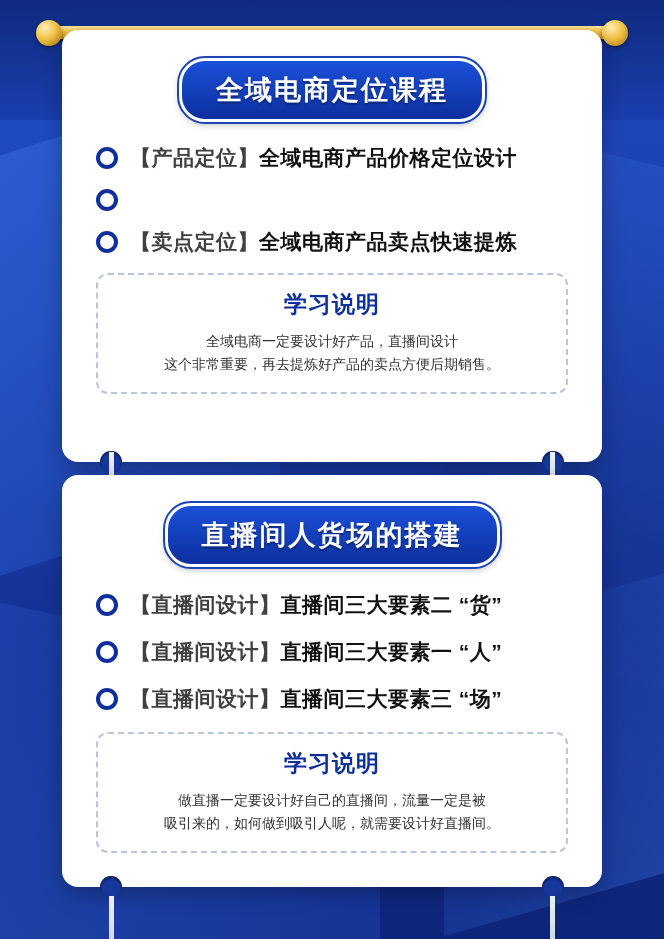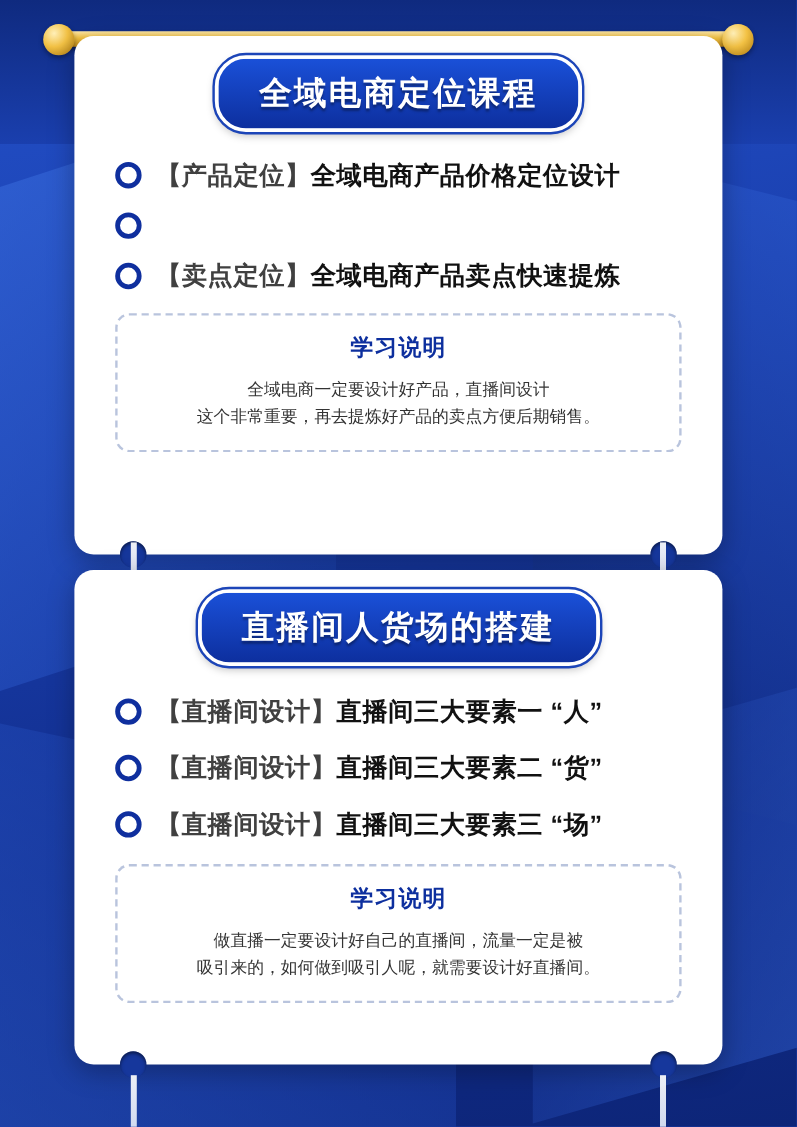--- a/index.html
+++ b/index.html
@@ -120,7 +120,7 @@
     position: relative;
     display: flex;
     justify-content: center;
-    padding-top: 16px;
+    padding-top: 28px;
   }
   .title-pill {
     position: relative;

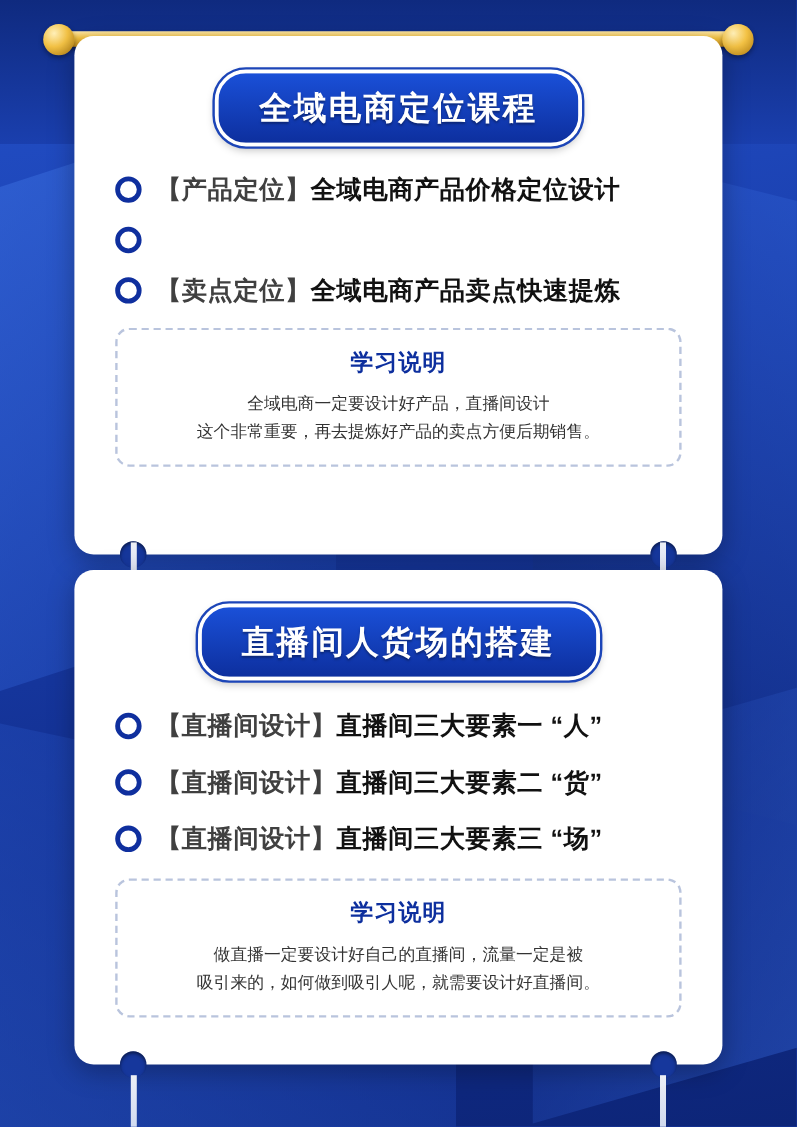--- a/index.html
+++ b/index.html
@@ -177,7 +177,7 @@
     text-align: center;
   }
   .note-title {
-    font-size: 19px;
+    font-size: 23px;
     font-weight: bold;
     color: #0d2f9e;
     letter-spacing: 1px;

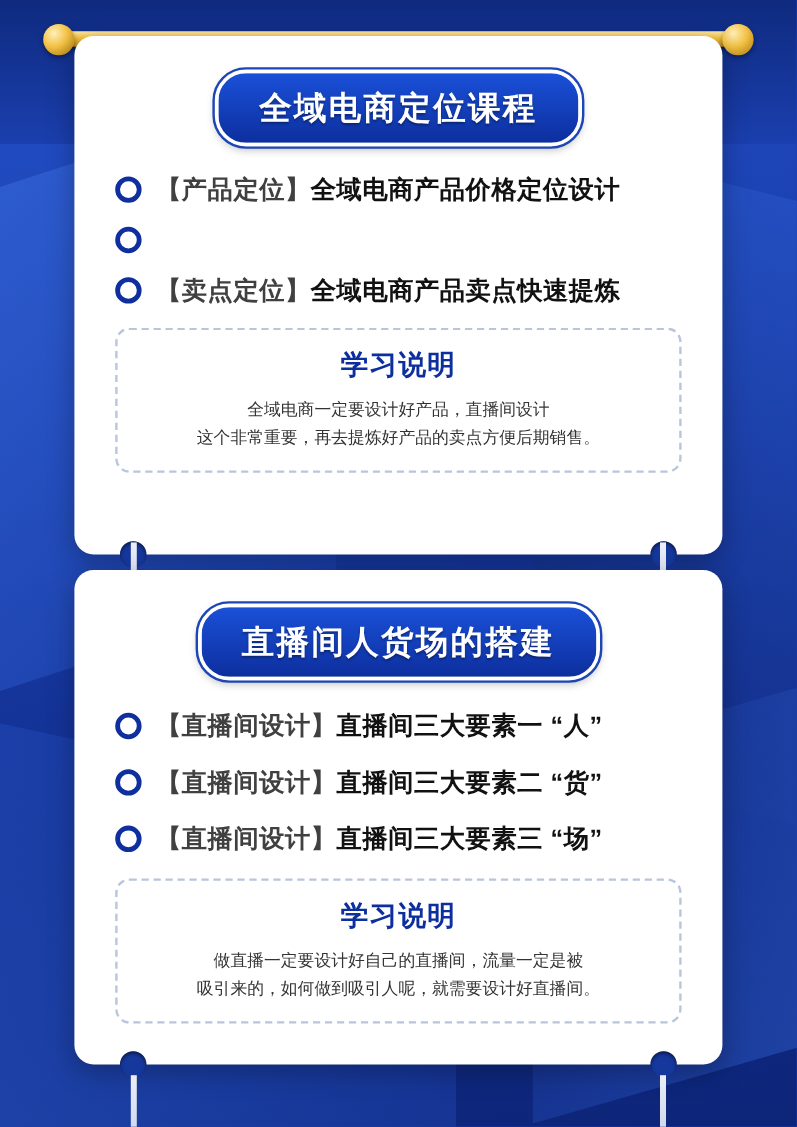--- a/index.html
+++ b/index.html
@@ -255,11 +255,11 @@
   <div class="bullets">
     <div class="bullet-row">
       <div class="bullet-dot"></div>
+      <div class="bullet-text"><span class="tag">【直播间设计】</span><span>直播间三大要素二 “货”</span></div>
+    </div>
+    <div class="bullet-row">
+      <div class="bullet-dot"></div>
       <div class="bullet-text"><span class="tag">【直播间设计】</span><span>直播间三大要素一 “人”</span></div>
-    </div>
-    <div class="bullet-row">
-      <div class="bullet-dot"></div>
-      <div class="bullet-text"><span class="tag">【直播间设计】</span><span>直播间三大要素二 “货”</span></div>
     </div>
     <div class="bullet-row">
       <div class="bullet-dot"></div>

